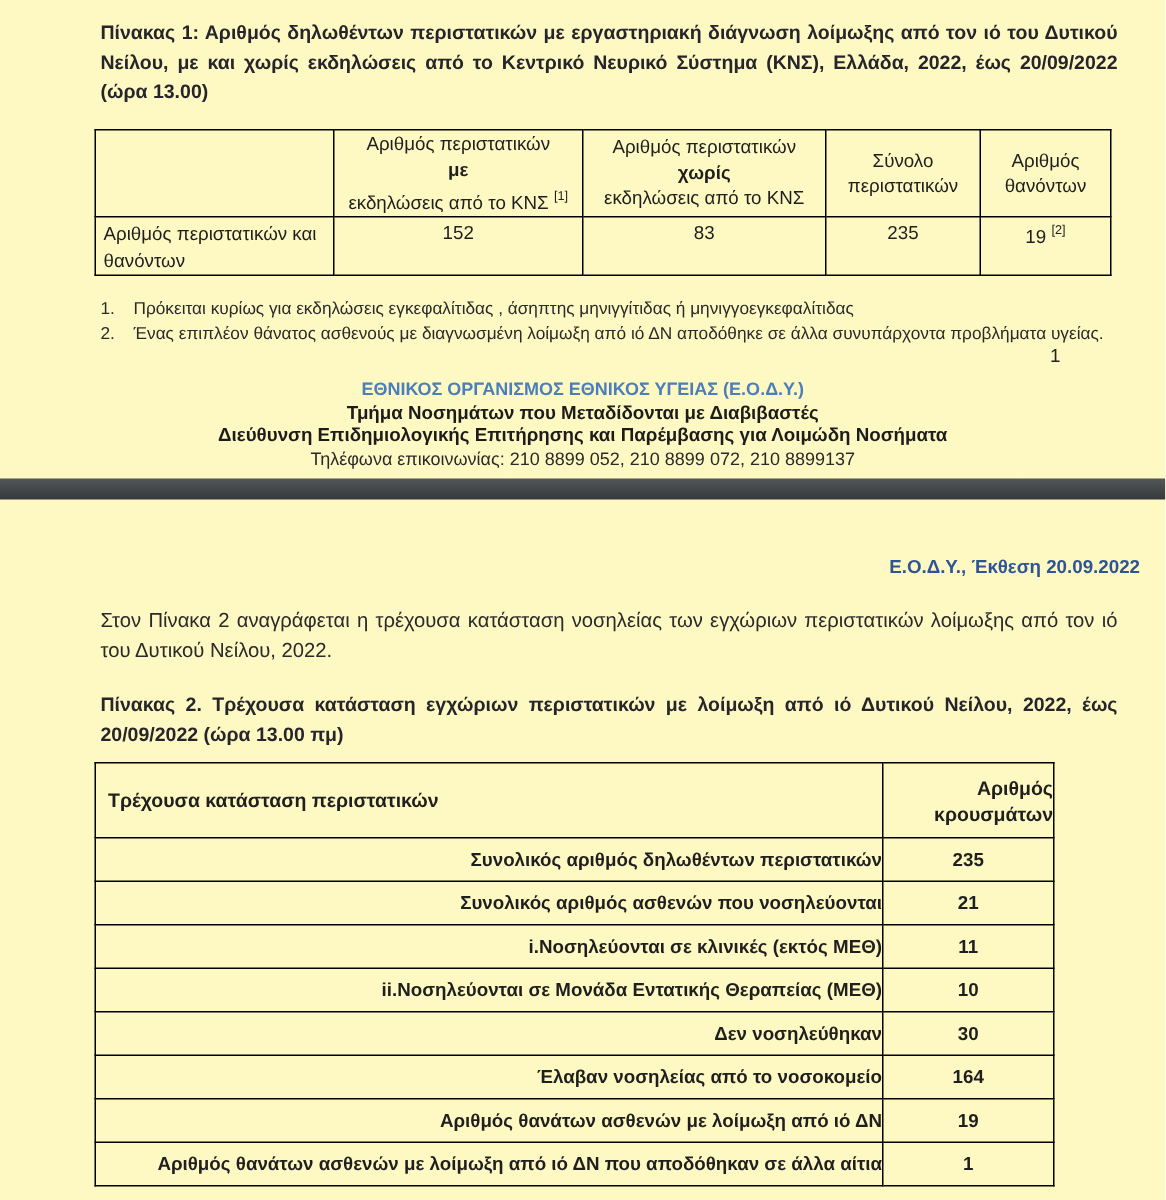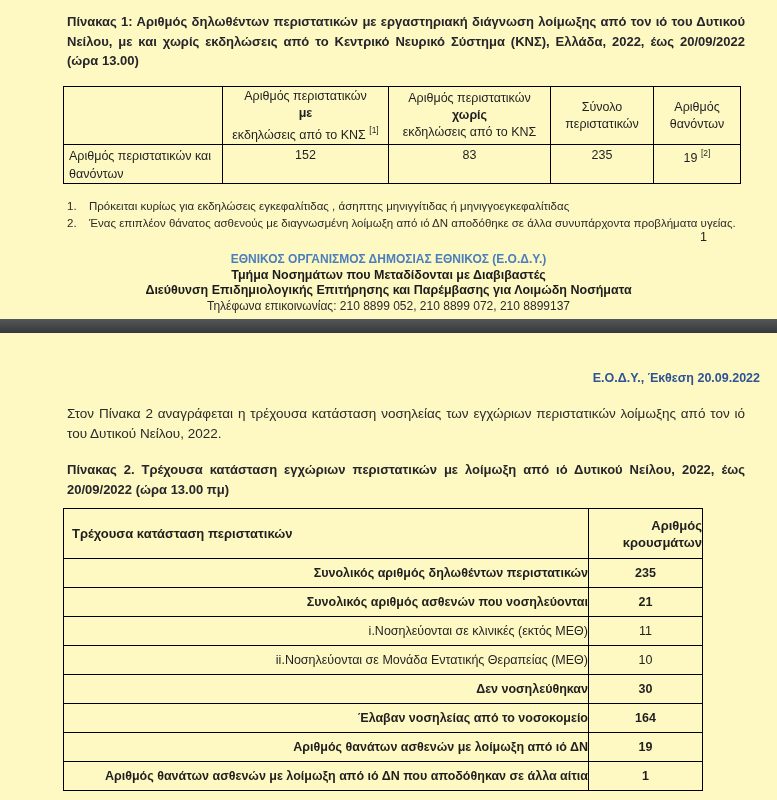--- a/index.html
+++ b/index.html
@@ -104,7 +104,7 @@
   <div class="abs pgnum">1</div>
 
   <div class="abs org">
-    <div class="l1">ΕΘΝΙΚΟΣ ΟΡΓΑΝΙΣΜΟΣ ΔΗΜΟΣΙΑΣ ΕΘΝΙΚΟΣ (Ε.Ο.Δ.Υ.)</div>
+    <div class="l1">ΕΘΝΙΚΟΣ ΟΡΓΑΝΙΣΜΟΣ ΕΘΝΙΚΟΣ ΥΓΕΙΑΣ (Ε.Ο.Δ.Υ.)</div>
     <div class="l2">Τμήμα Νοσημάτων που Μεταδίδονται με Διαβιβαστές</div>
     <div class="l3">Διεύθυνση Επιδημιολογικής Επιτήρησης και Παρέμβασης για Λοιμώδη Νοσήματα</div>
     <div class="l4">Τηλέφωνα επικοινωνίας: 210 8899 052, 210 8899 072, 210 8899137</div>

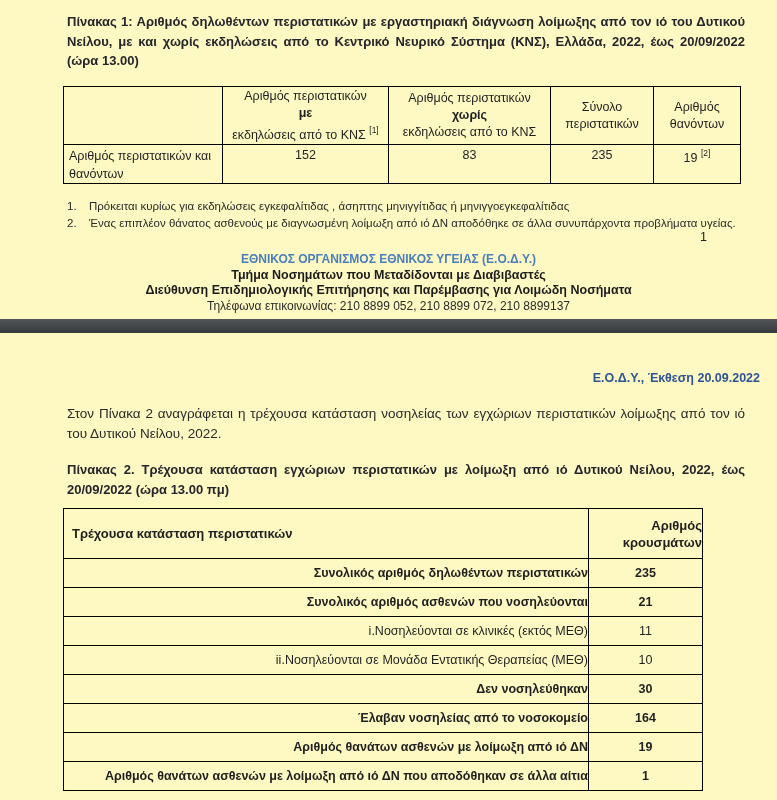--- a/index.html
+++ b/index.html
@@ -44,7 +44,7 @@
   .t2 th.vh{text-align:right;}
   .t2 td.lab{font-size:12.5px;font-weight:bold;text-align:right;padding-left:8px;vertical-align:middle;}
   .t2 td.val{font-size:12.5px;font-weight:bold;text-align:center;vertical-align:middle;}
-  .t2 tr.sub td.lab,.t2 tr.sub td.val{font-weight:normal;}
+  .t2 tr.sub td.lab,.t2 tr.sub td.val{font-weight:bold;}
   .t2 td.lab .marker{display:inline-block;width:26px;padding-left:0;}
   .t2 tr.sub td.lab{padding-left:32px;}
   .t2 th.lh{padding-left:8px;}

